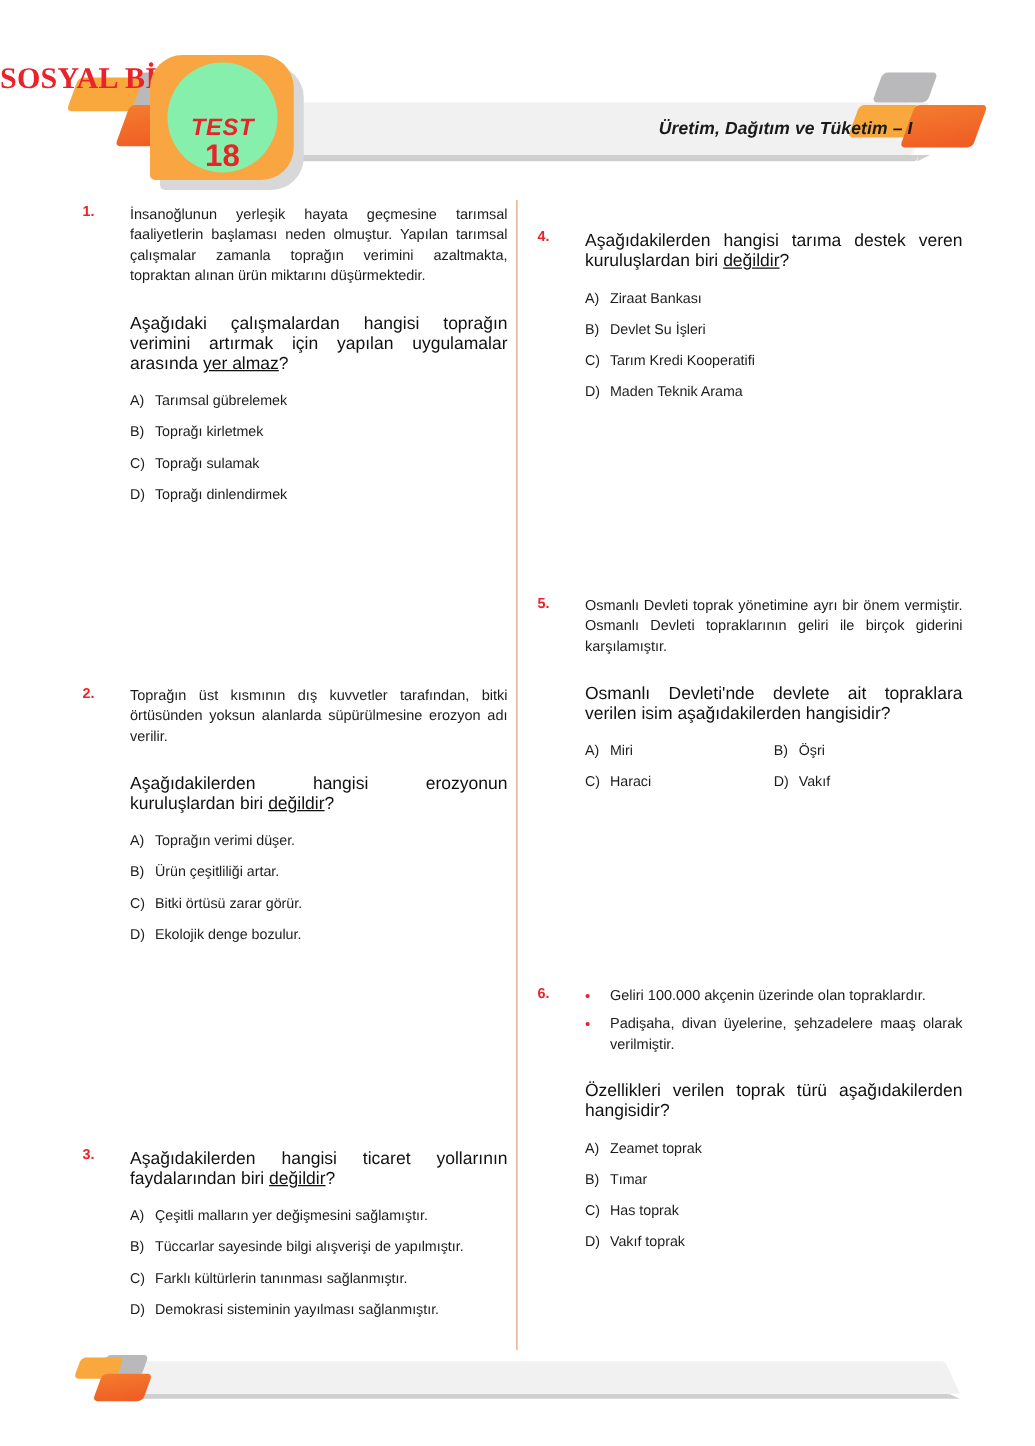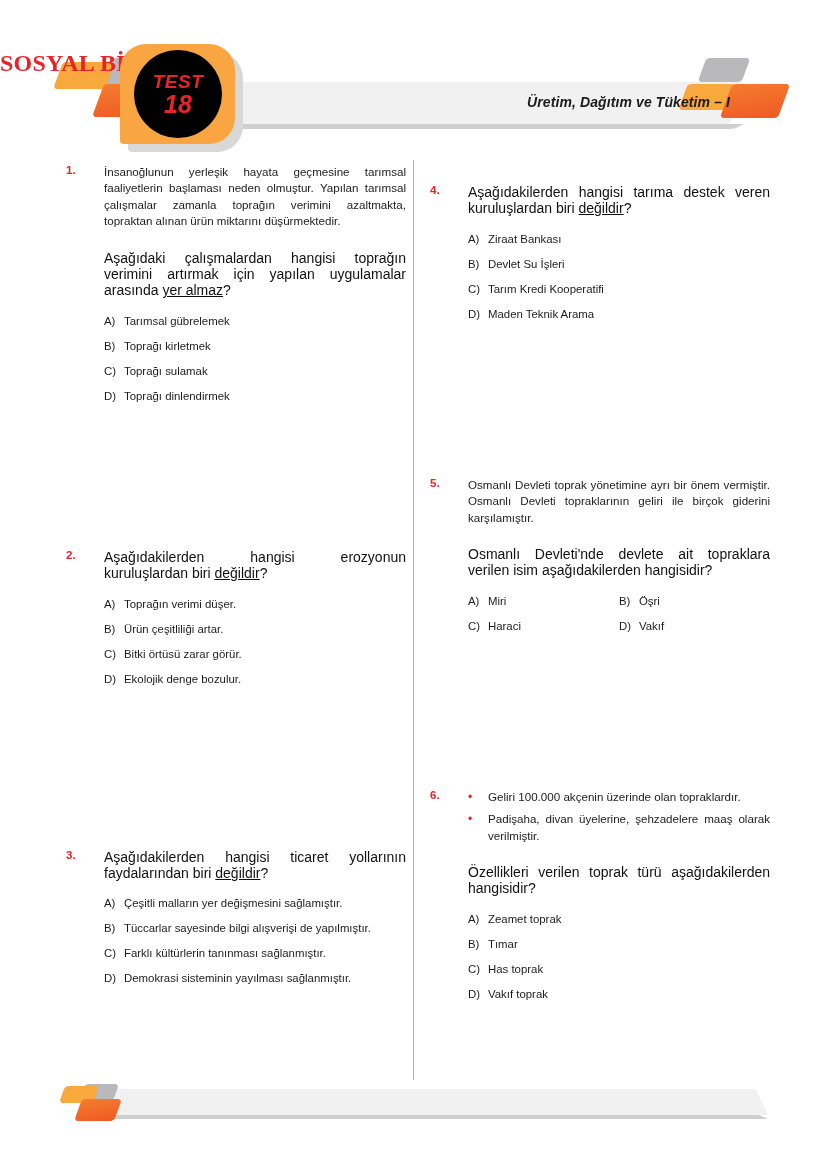--- a/index.html
+++ b/index.html
@@ -107,13 +107,13 @@
     position: absolute;
     left: 134px; top: 50px;
     width: 88px; height: 88px;
-    background: #000000;
+    background: #86efac;
     border-radius: 50%;
     z-index: 4;
     display: flex;
     flex-direction: column;
     align-items: center;
-    justify-content: center;
+    justify-content: flex-end;
     gap: 1px;
   }
   .badge-test {

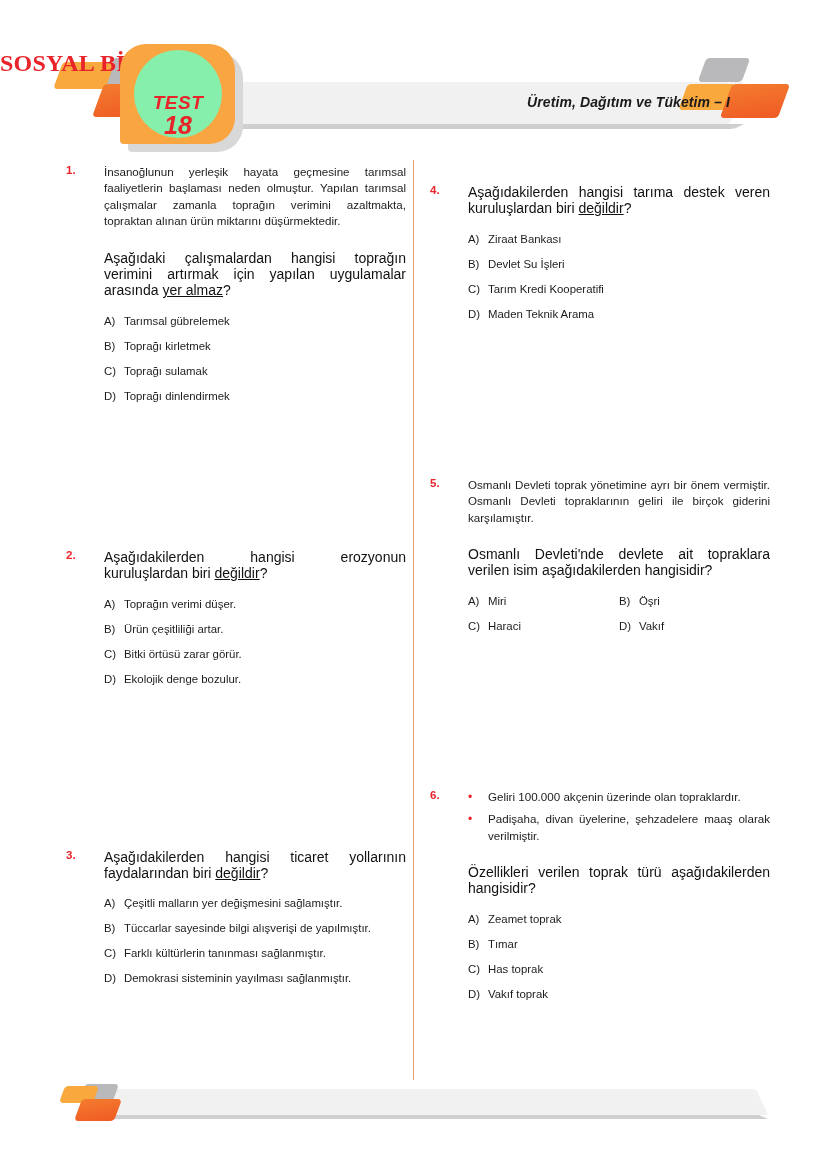--- a/index.html
+++ b/index.html
@@ -127,7 +127,6 @@
   .badge-num {
     font-size: 25px;
     font-weight: bold;
-    font-style: italic;
     color: #e8232a;
     line-height: 1;
   }

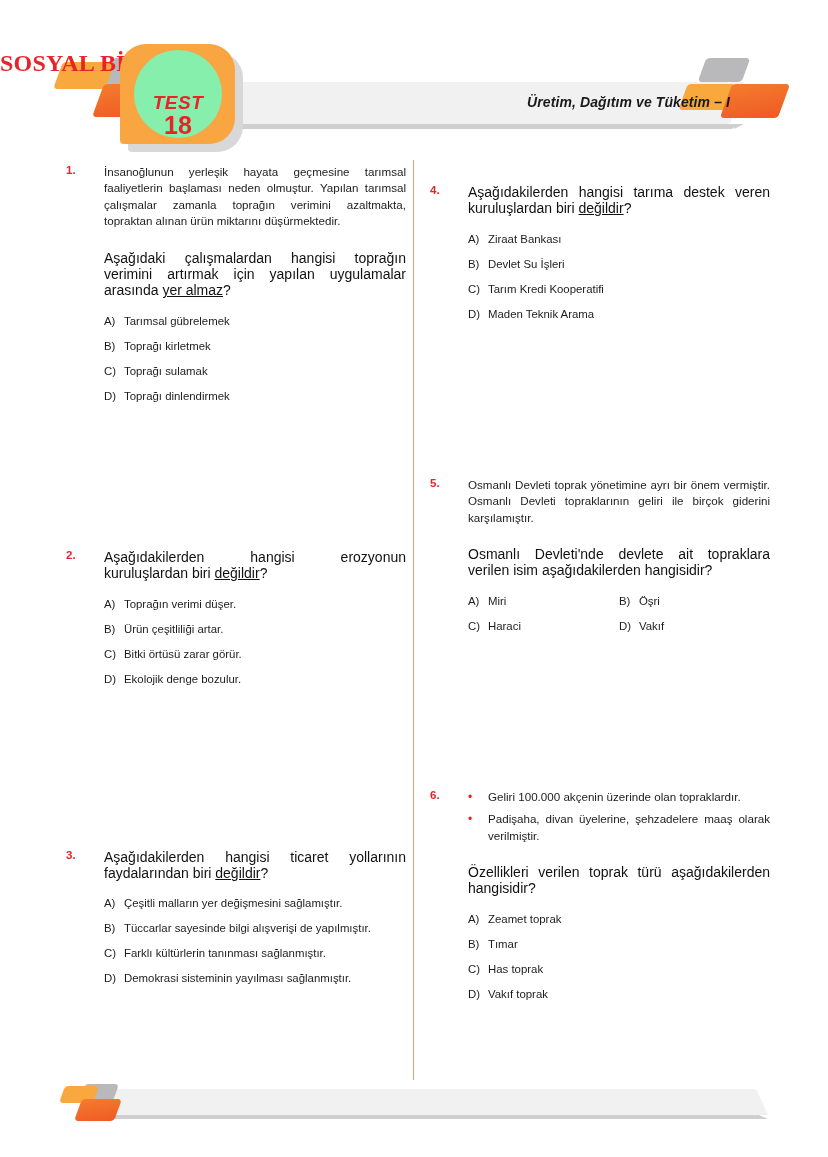--- a/index.html
+++ b/index.html
@@ -366,6 +366,7 @@
     <div class="question" style="margin-top:145px;">
       <div class="q-num">2.</div>
       <div class="q-body">
+        <div class="q-stem">Toprağın üst kısmının dış kuvvetler tarafından, bitki örtüsünden yoksun alanlarda süpürülmesine erozyon adı verilir.</div>
         <div class="q-prompt"><span>Aşağıdakilerden hangisi erozyonun kuruluşlardan biri </span><span class="u">değildir</span><span>?</span></div>
         <div class="options">
           <div class="option">

